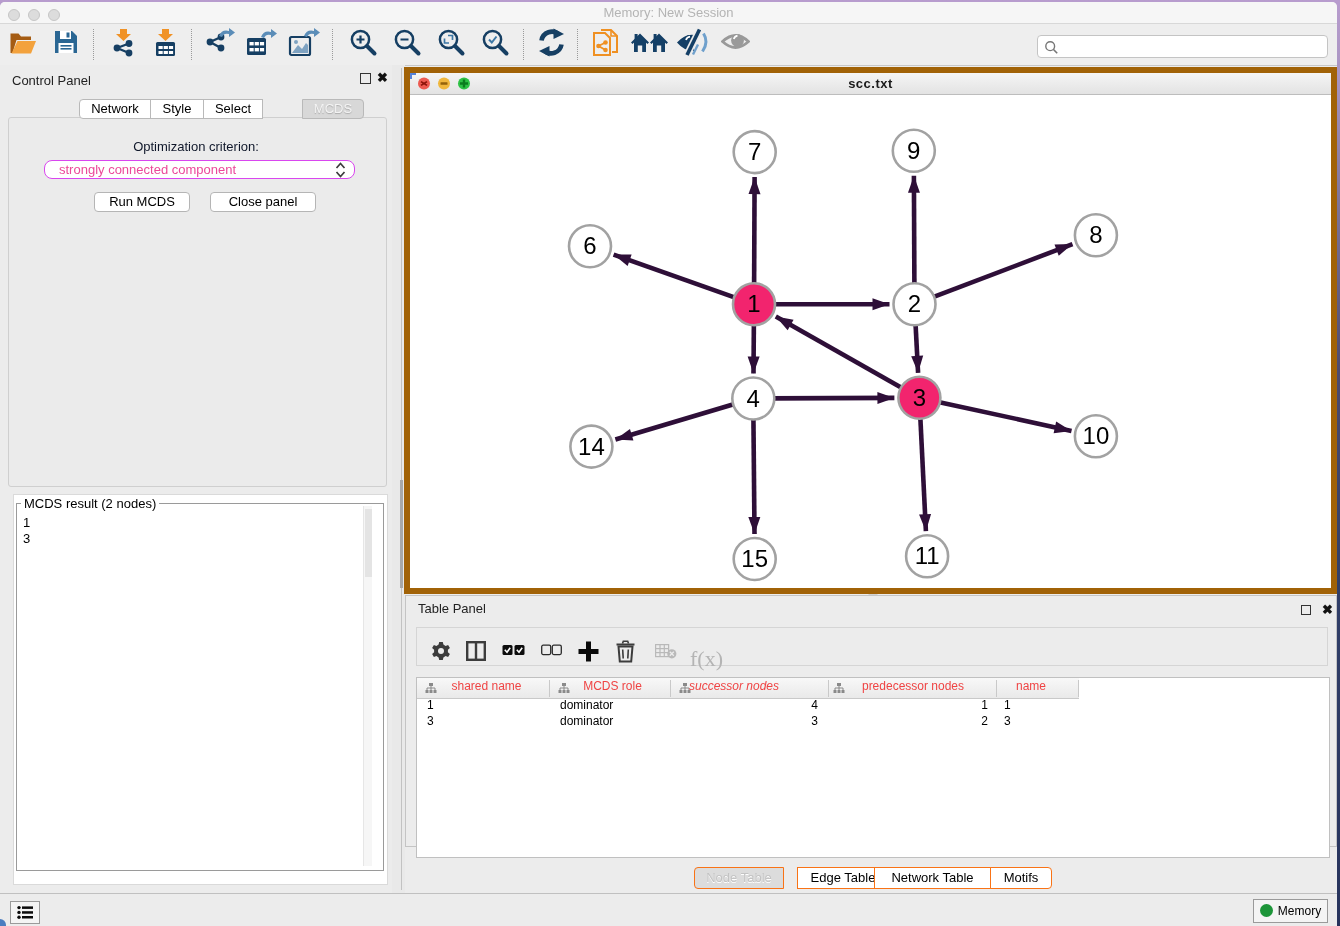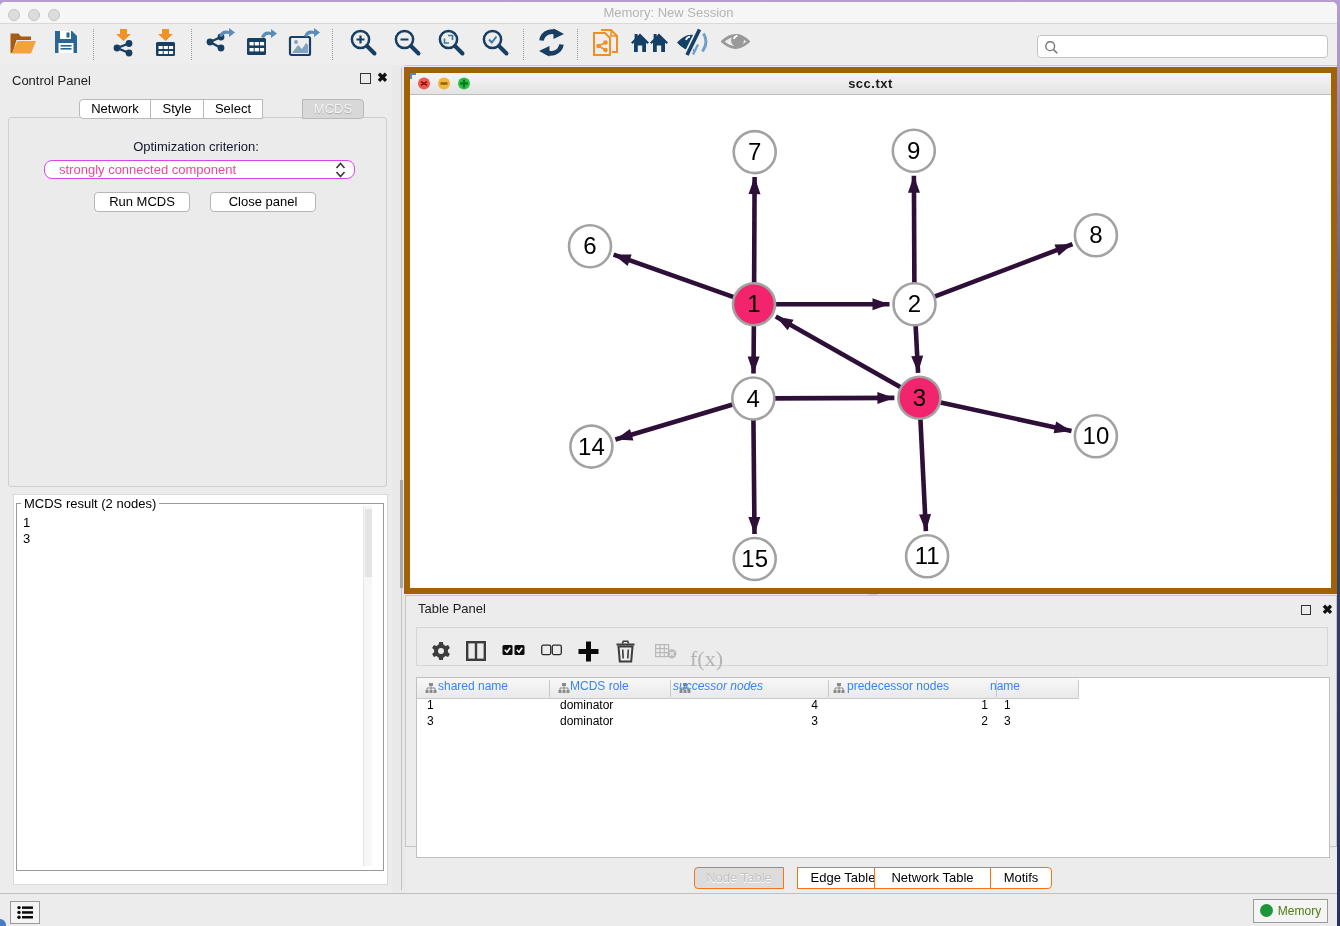--- a/index.html
+++ b/index.html
@@ -47,7 +47,7 @@
   .cross{font-weight:bold;color:#111;font-size:13px;}
   .hsep{position:absolute;top:2px;width:1px;height:17px;background:#c9c9c9;}
   .treeic{position:absolute;top:4px;}
-  .hlab{position:absolute;top:1px;font-size:12px;color:#3b82f6;text-align:left;}
+  .hlab{position:absolute;top:1px;font-size:12px;color:#ef4444;text-align:center;}
   .cell{position:absolute;font-size:12px;color:#000;}
 </style>
 </head>

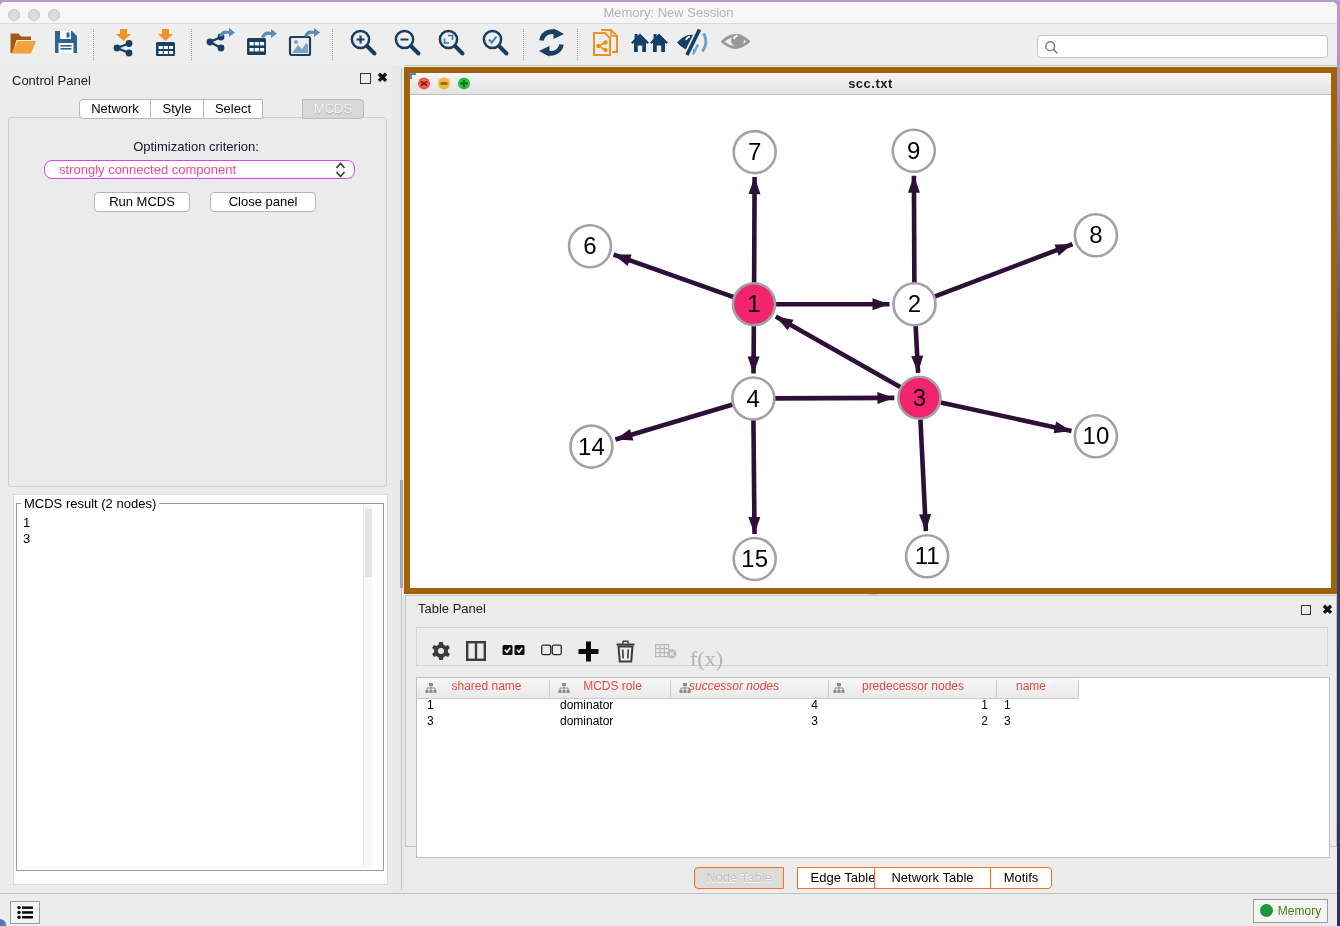--- a/index.html
+++ b/index.html
@@ -43,7 +43,7 @@
   
   #statusbar{position:absolute;left:0;top:891px;width:1337px;height:35px;background:#ececec;border-top:1px solid #c0c0c0;}
   #listbtn{position:absolute;left:10px;top:7px;width:28px;height:21px;background:#f4f4f4;border:1px solid #9a9a9a;}
-  #membtn{position:absolute;right:9px;top:5px;width:73px;height:22px;background:#f4f4f4;border:1px solid #9a9a9a;font-size:12px;text-align:center;line-height:22px;color:#4d7c0f;}
+  #membtn{position:absolute;right:9px;top:5px;width:73px;height:22px;background:#f4f4f4;border:1px solid #9a9a9a;font-size:12px;text-align:center;line-height:22px;color:#000000;}
   .cross{font-weight:bold;color:#111;font-size:13px;}
   .hsep{position:absolute;top:2px;width:1px;height:17px;background:#c9c9c9;}
   .treeic{position:absolute;top:4px;}

